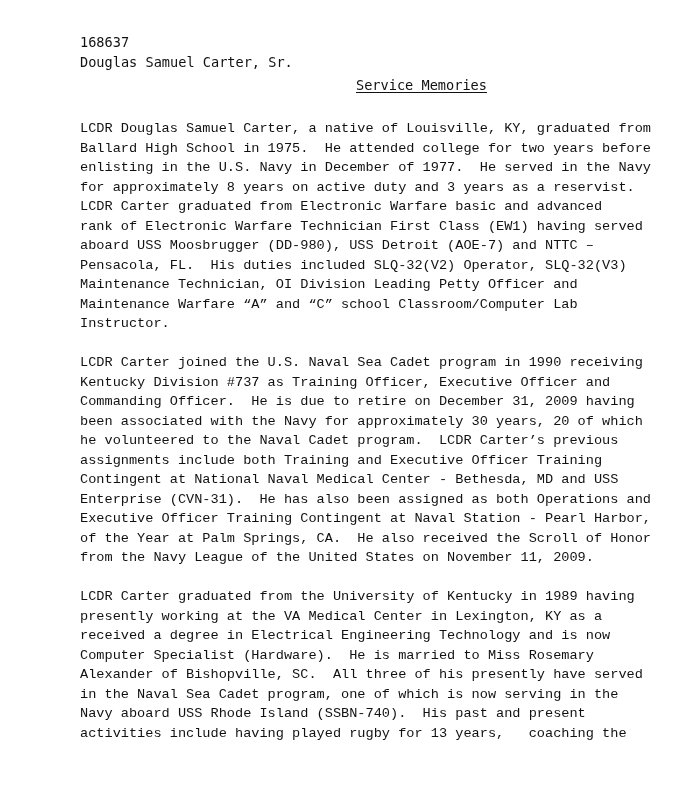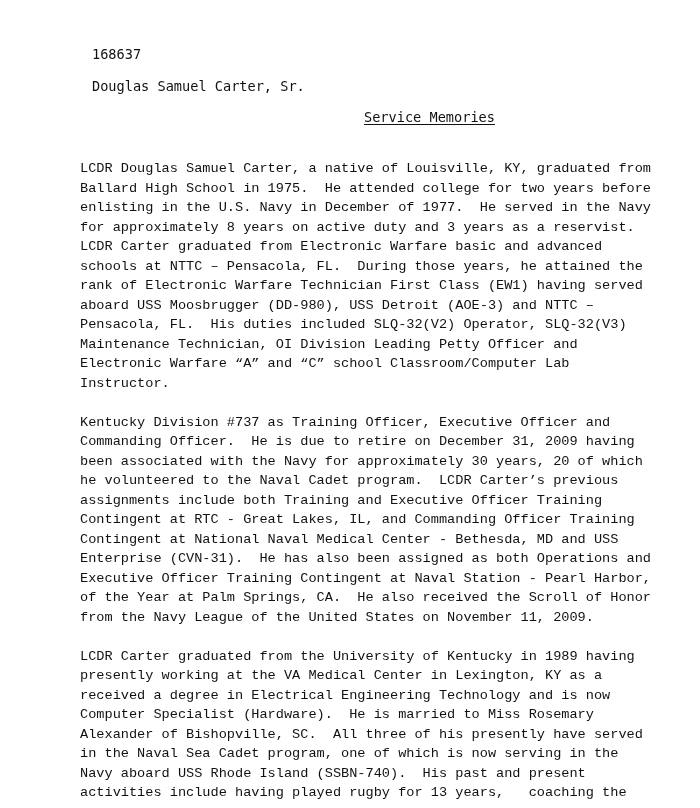--- a/index.html
+++ b/index.html
@@ -25,7 +25,7 @@
     }
     .header-line {
       white-space: pre;
-      margin: 12px;
+      margin: 0;
     }
     .title-row {
       margin: 12px;

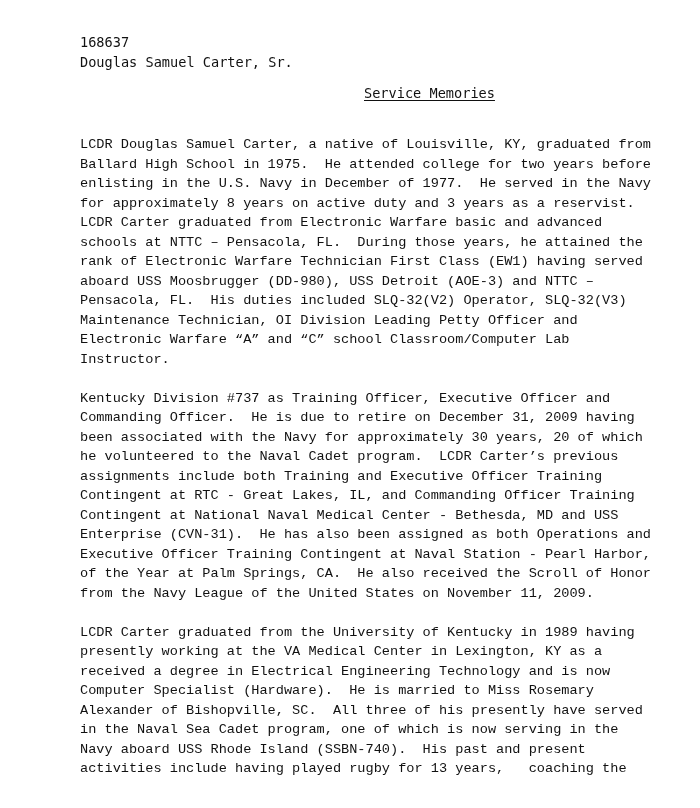--- a/index.html
+++ b/index.html
@@ -28,7 +28,7 @@
       margin: 0;
     }
     .title-row {
-      margin: 12px;
+      margin: 4px;
       padding-left: 272px;
       white-space: pre;
     }

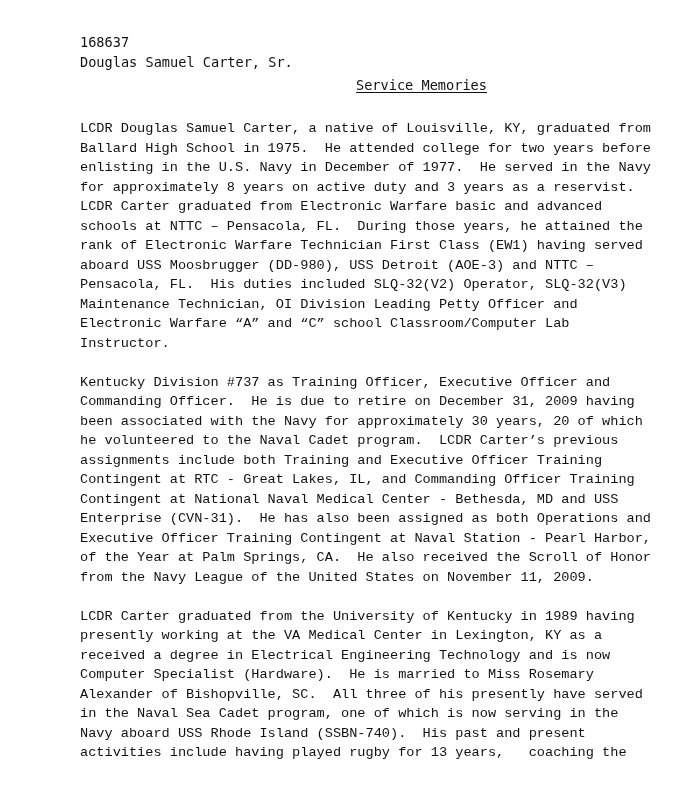--- a/index.html
+++ b/index.html
@@ -64,7 +64,6 @@
     <span class="line">enlisting in the U.S. Navy in December of 1977.  He served in the Navy</span>
     <span class="line">for approximately 8 years on active duty and 3 years as a reservist.</span>
     <span class="line">LCDR Carter graduated from Electronic Warfare basic and advanced</span>
-    <span class="line">schools at NTTC – Pensacola, FL.  During those years, he attained the</span>
     <span class="line">rank of Electronic Warfare Technician First Class (EW1) having served</span>
     <span class="line">aboard USS Moosbrugger (DD-980), USS Detroit (AOE-3) and NTTC –</span>
     <span class="line">Pensacola, FL.  His duties included SLQ-32(V2) Operator, SLQ-32(V3)</span>

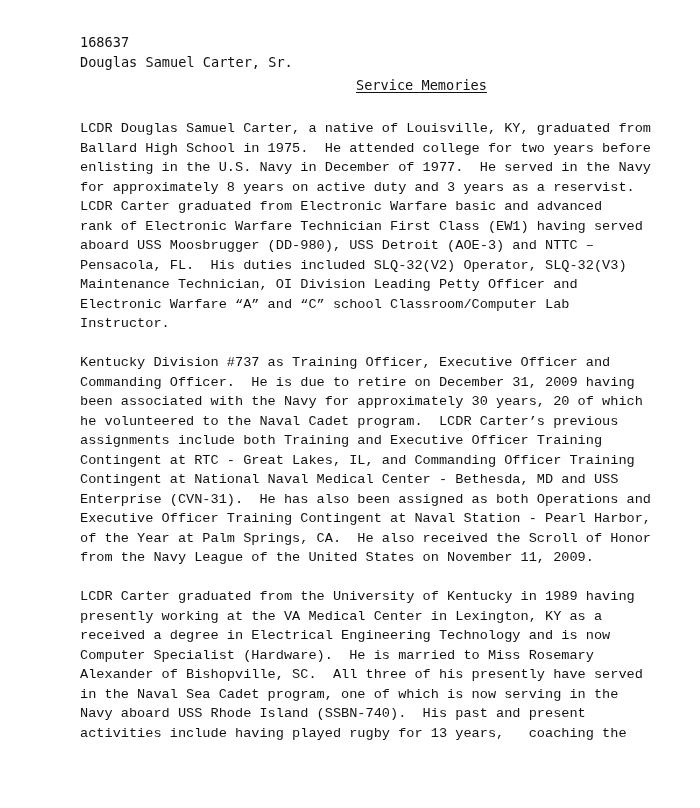--- a/index.html
+++ b/index.html
@@ -65,7 +65,7 @@
     <span class="line">for approximately 8 years on active duty and 3 years as a reservist.</span>
     <span class="line">LCDR Carter graduated from Electronic Warfare basic and advanced</span>
     <span class="line">rank of Electronic Warfare Technician First Class (EW1) having served</span>
-    <span class="line">aboard USS Moosbrugger (DD-980), USS Detroit (AOE-3) and NTTC –</span>
+    <span class="line">aboard USS Moosbrugger (DD-980), USS Detroit (AOE-7) and NTTC –</span>
     <span class="line">Pensacola, FL.  His duties included SLQ-32(V2) Operator, SLQ-32(V3)</span>
     <span class="line">Maintenance Technician, OI Division Leading Petty Officer and</span>
     <span class="line">Electronic Warfare “A” and “C” school Classroom/Computer Lab</span>

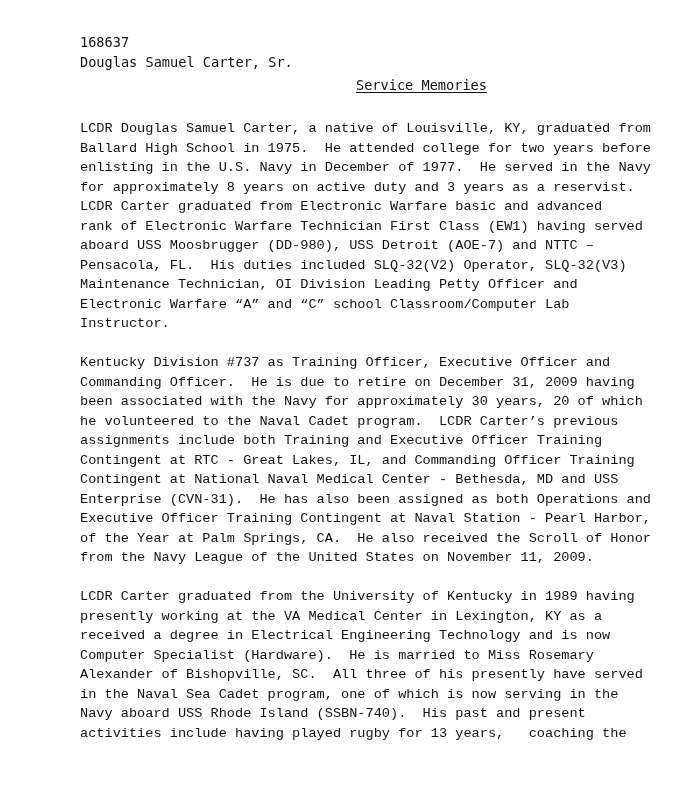--- a/index.html
+++ b/index.html
@@ -68,7 +68,7 @@
     <span class="line">aboard USS Moosbrugger (DD-980), USS Detroit (AOE-7) and NTTC –</span>
     <span class="line">Pensacola, FL.  His duties included SLQ-32(V2) Operator, SLQ-32(V3)</span>
     <span class="line">Maintenance Technician, OI Division Leading Petty Officer and</span>
-    <span class="line">Electronic Warfare “A” and “C” school Classroom/Computer Lab</span>
+    <span class="line">Maintenance Warfare “A” and “C” school Classroom/Computer Lab</span>
     <span class="line">Instructor.</span>
   </div>
 

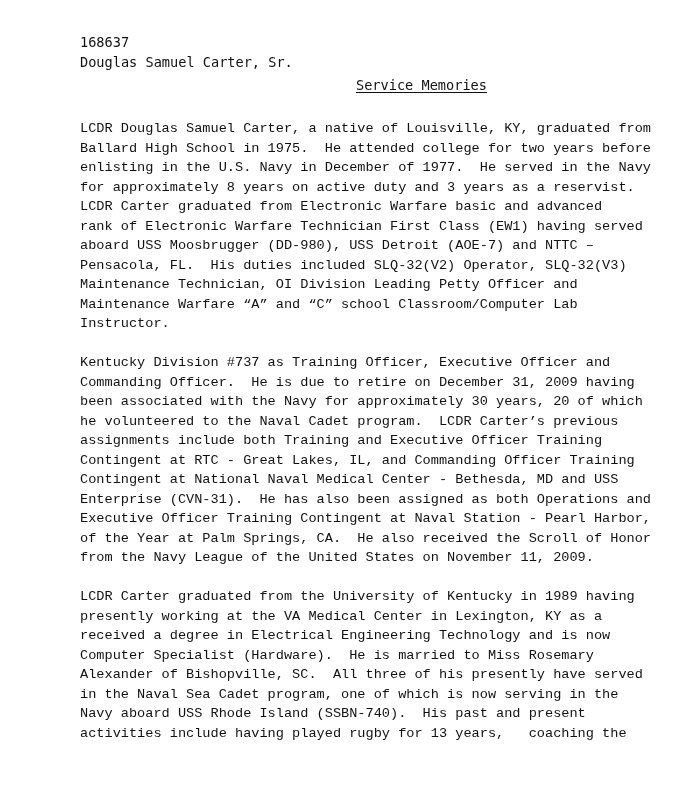--- a/index.html
+++ b/index.html
@@ -73,6 +73,7 @@
   </div>
 
   <div class="paragraph">
+    <span class="line">LCDR Carter joined the U.S. Naval Sea Cadet program in 1990 receiving</span>
     <span class="line">Kentucky Division #737 as Training Officer, Executive Officer and</span>
     <span class="line">Commanding Officer.  He is due to retire on December 31, 2009 having</span>
     <span class="line">been associated with the Navy for approximately 30 years, 20 of which</span>

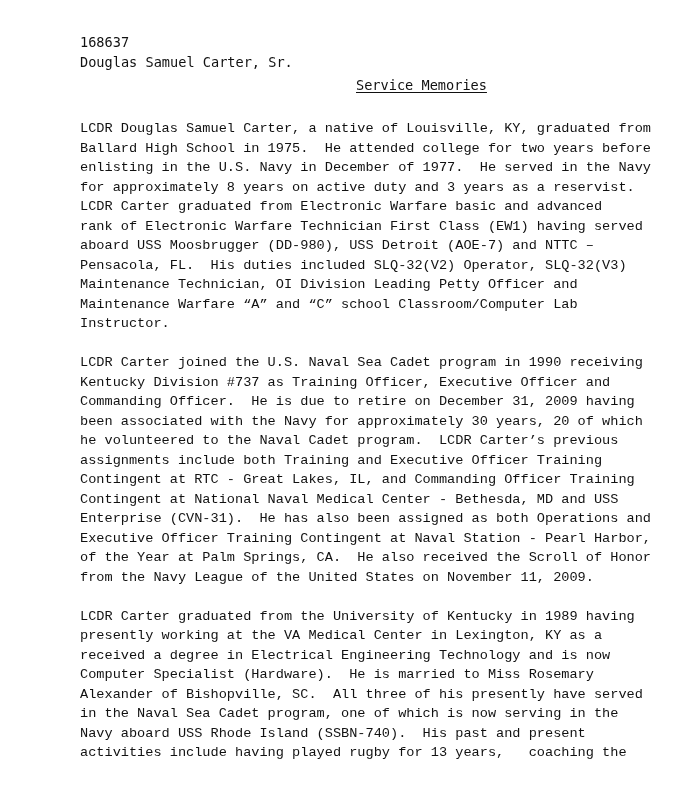--- a/index.html
+++ b/index.html
@@ -79,7 +79,6 @@
     <span class="line">been associated with the Navy for approximately 30 years, 20 of which</span>
     <span class="line">he volunteered to the Naval Cadet program.  LCDR Carter’s previous</span>
     <span class="line">assignments include both Training and Executive Officer Training</span>
-    <span class="line">Contingent at RTC - Great Lakes, IL, and Commanding Officer Training</span>
     <span class="line">Contingent at National Naval Medical Center - Bethesda, MD and USS</span>
     <span class="line">Enterprise (CVN-31).  He has also been assigned as both Operations and</span>
     <span class="line">Executive Officer Training Contingent at Naval Station - Pearl Harbor,</span>

